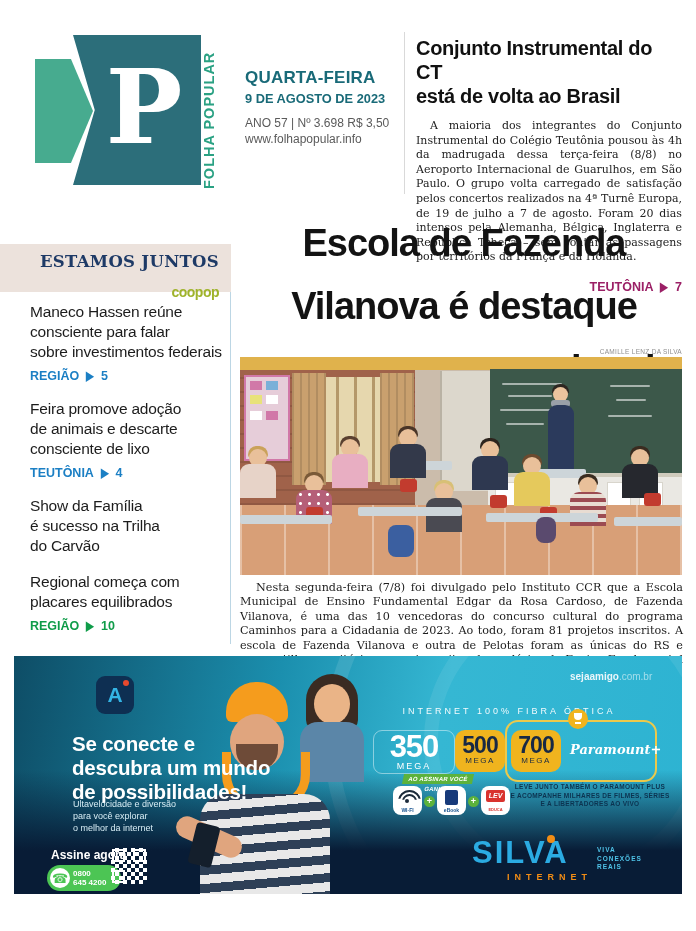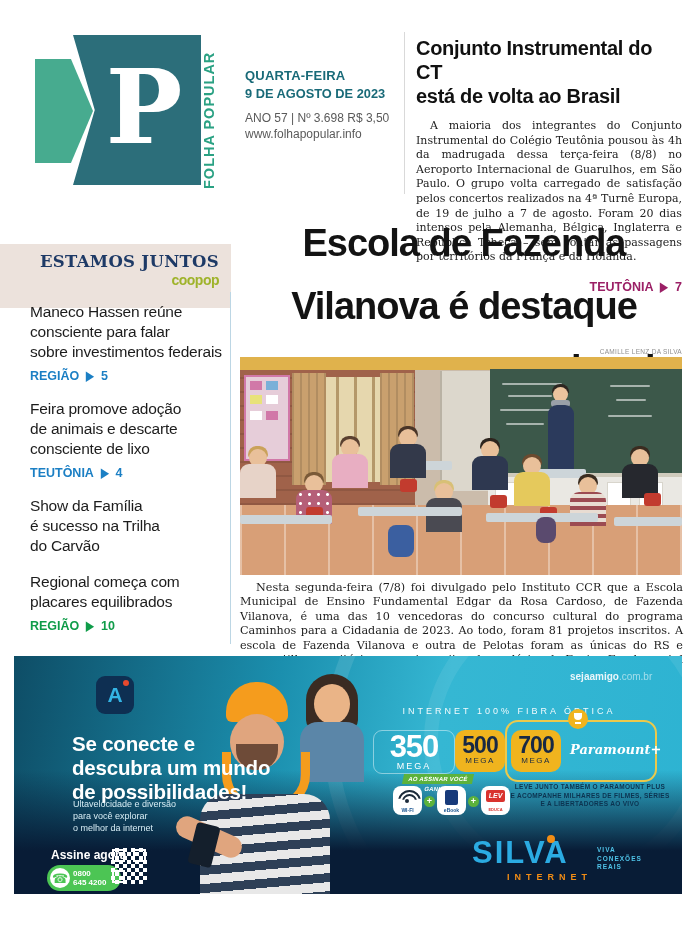--- a/index.html
+++ b/index.html
@@ -20,7 +20,7 @@
              writing-mode:vertical-rl;transform:rotate(180deg);
              color:#2aa183;font-weight:bold;font-size:14.5px;letter-spacing:1px;}
   .dateblock{position:absolute;left:245px;top:68px;width:150px;}
-  .d1{color:#196a78;font-weight:bold;font-size:13px;letter-spacing:.2px;}
+  .d1{color:#196a78;font-weight:bold;font-size:17px;letter-spacing:.2px;}
   .d2{color:#196a78;font-weight:bold;font-size:12.8px;margin-top:3px;}
   .d3{color:#5a5a5a;font-size:12px;margin-top:10px;}
   .d4{color:#5a5a5a;font-size:12px;margin-top:2px;}

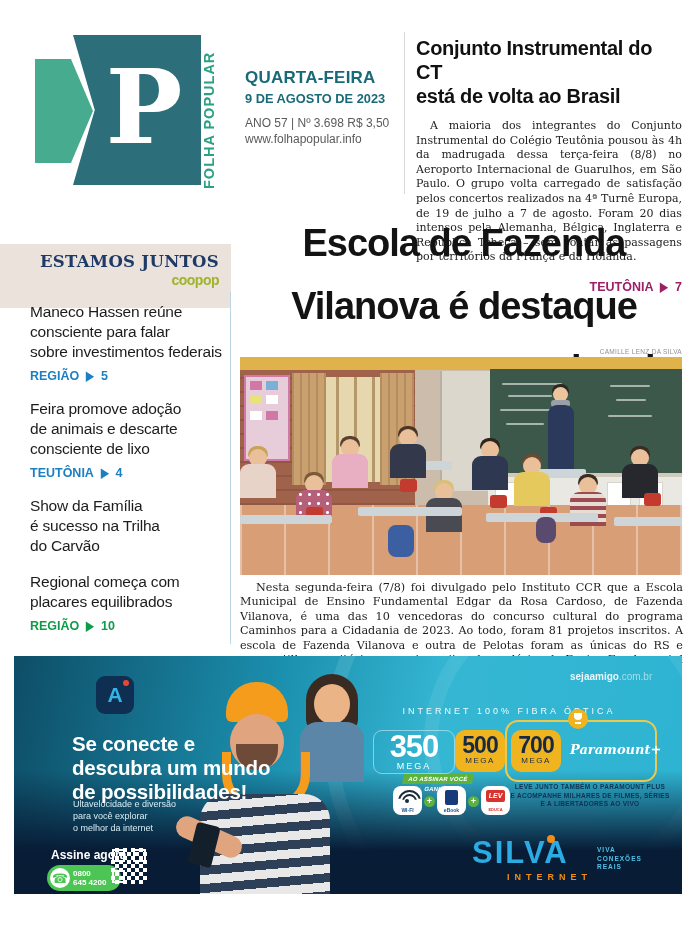--- a/index.html
+++ b/index.html
@@ -35,7 +35,7 @@
   .tag-arrow{display:inline-block;transform:scale(.8,1);margin:0 6px;}
 
   
-  .promo{position:absolute;left:0;top:244px;width:231px;height:64px;background:#ece2dc;
+  .promo{position:absolute;left:0;top:244px;width:231px;height:48px;background:#ece2dc;
          text-align:right;padding:8px 12px 0 0;box-sizing:border-box;}
   .promo-title{font-family:"DejaVu Serif",serif;font-weight:bold;font-size:16.5px;color:#1e3a66;letter-spacing:.3px;}
   .promo-brand{font-weight:bold;font-size:14px;color:#9fb32b;letter-spacing:-.5px;margin-top:1px;}

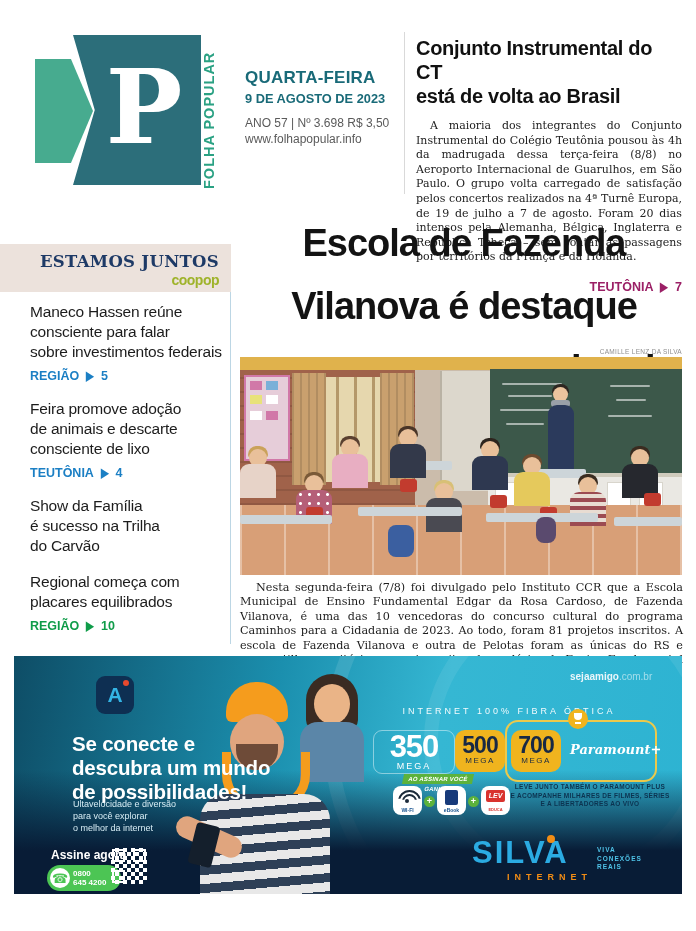--- a/index.html
+++ b/index.html
@@ -38,7 +38,7 @@
   .promo{position:absolute;left:0;top:244px;width:231px;height:48px;background:#ece2dc;
          text-align:right;padding:8px 12px 0 0;box-sizing:border-box;}
   .promo-title{font-family:"DejaVu Serif",serif;font-weight:bold;font-size:16.5px;color:#1e3a66;letter-spacing:.3px;}
-  .promo-brand{font-weight:bold;font-size:14px;color:#9fb32b;letter-spacing:-.5px;margin-top:1px;}
+  .promo-brand{font-weight:bold;font-size:14px;color:#9fb32b;letter-spacing:-.5px;margin-top:13px;}
   .sidebar{position:absolute;left:0;top:292px;width:231px;height:352px;border-right:1px solid #bcd6e4;
            padding:10px 0 0 30px;box-sizing:border-box;}
   .sb-item{margin-bottom:16px;}

